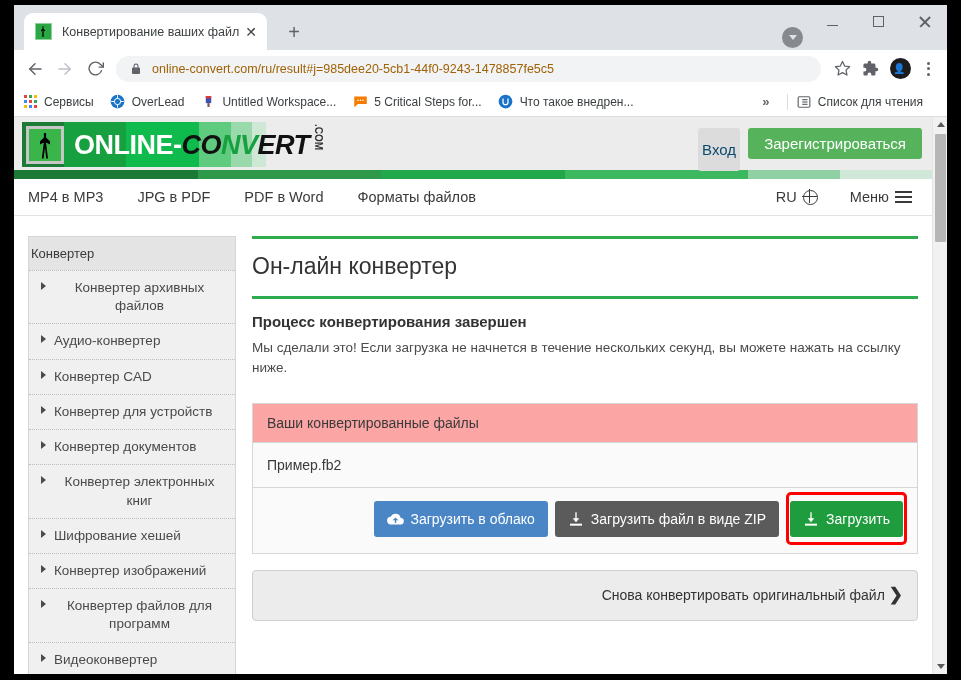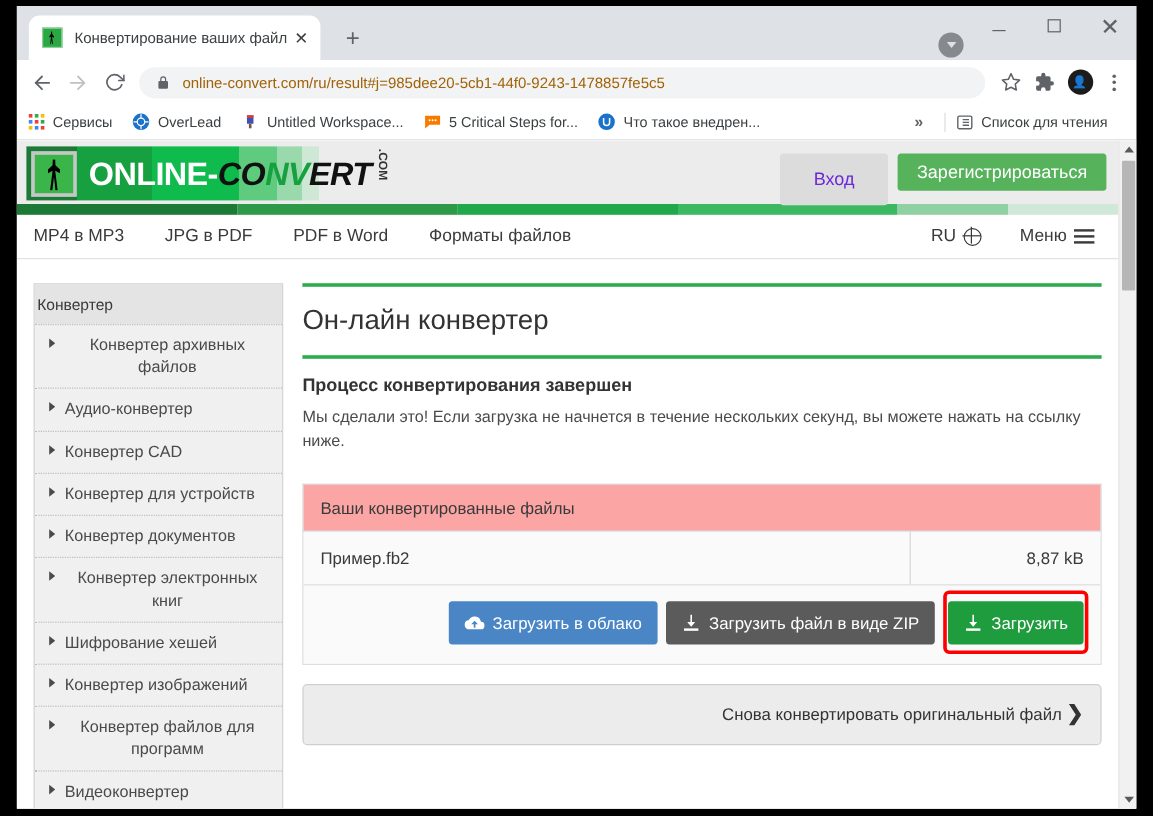--- a/index.html
+++ b/index.html
@@ -217,10 +217,10 @@
   }
   #btn-login {
     position:absolute; right: 192px; top: 11px;
-    height: 43px; padding: 0 28px;
+    height: 43px; padding: 0 4px;
     background: #dcdcdc; border-radius: 3px;
     display:flex; align-items:center;
-    font-size: 15px; color:#6d28d9;
+    font-size: 15px; color:#0c4a6e;
   }
   #btn-signup {
     position:absolute; right: 10px; top: 11px;

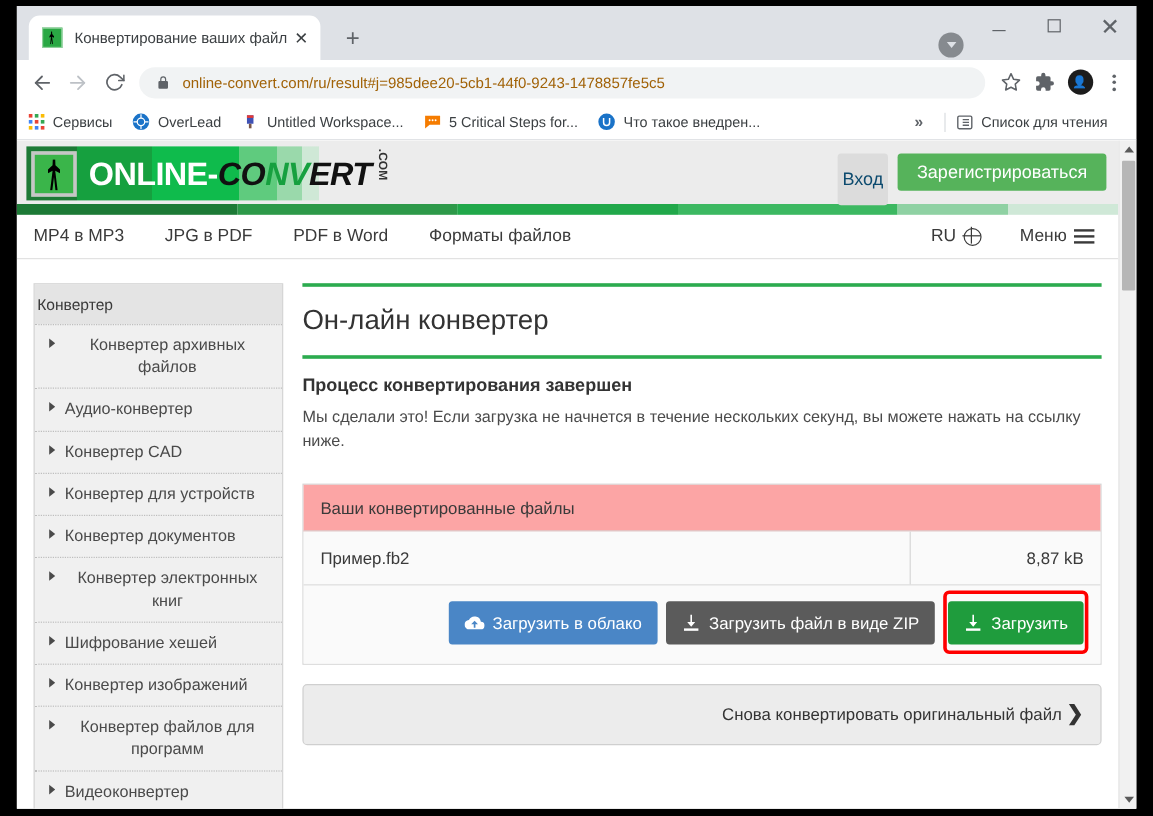--- a/index.html
+++ b/index.html
@@ -618,7 +618,6 @@
             <div id="results-head">Ваши конвертированные файлы</div>
             <div id="results-row">
               <div id="file-name">Пример.fb2</div>
-              <div id="file-size">8,87 kB</div>
             </div>
             <div id="results-actions">
               <div class="act" id="act-cloud">

